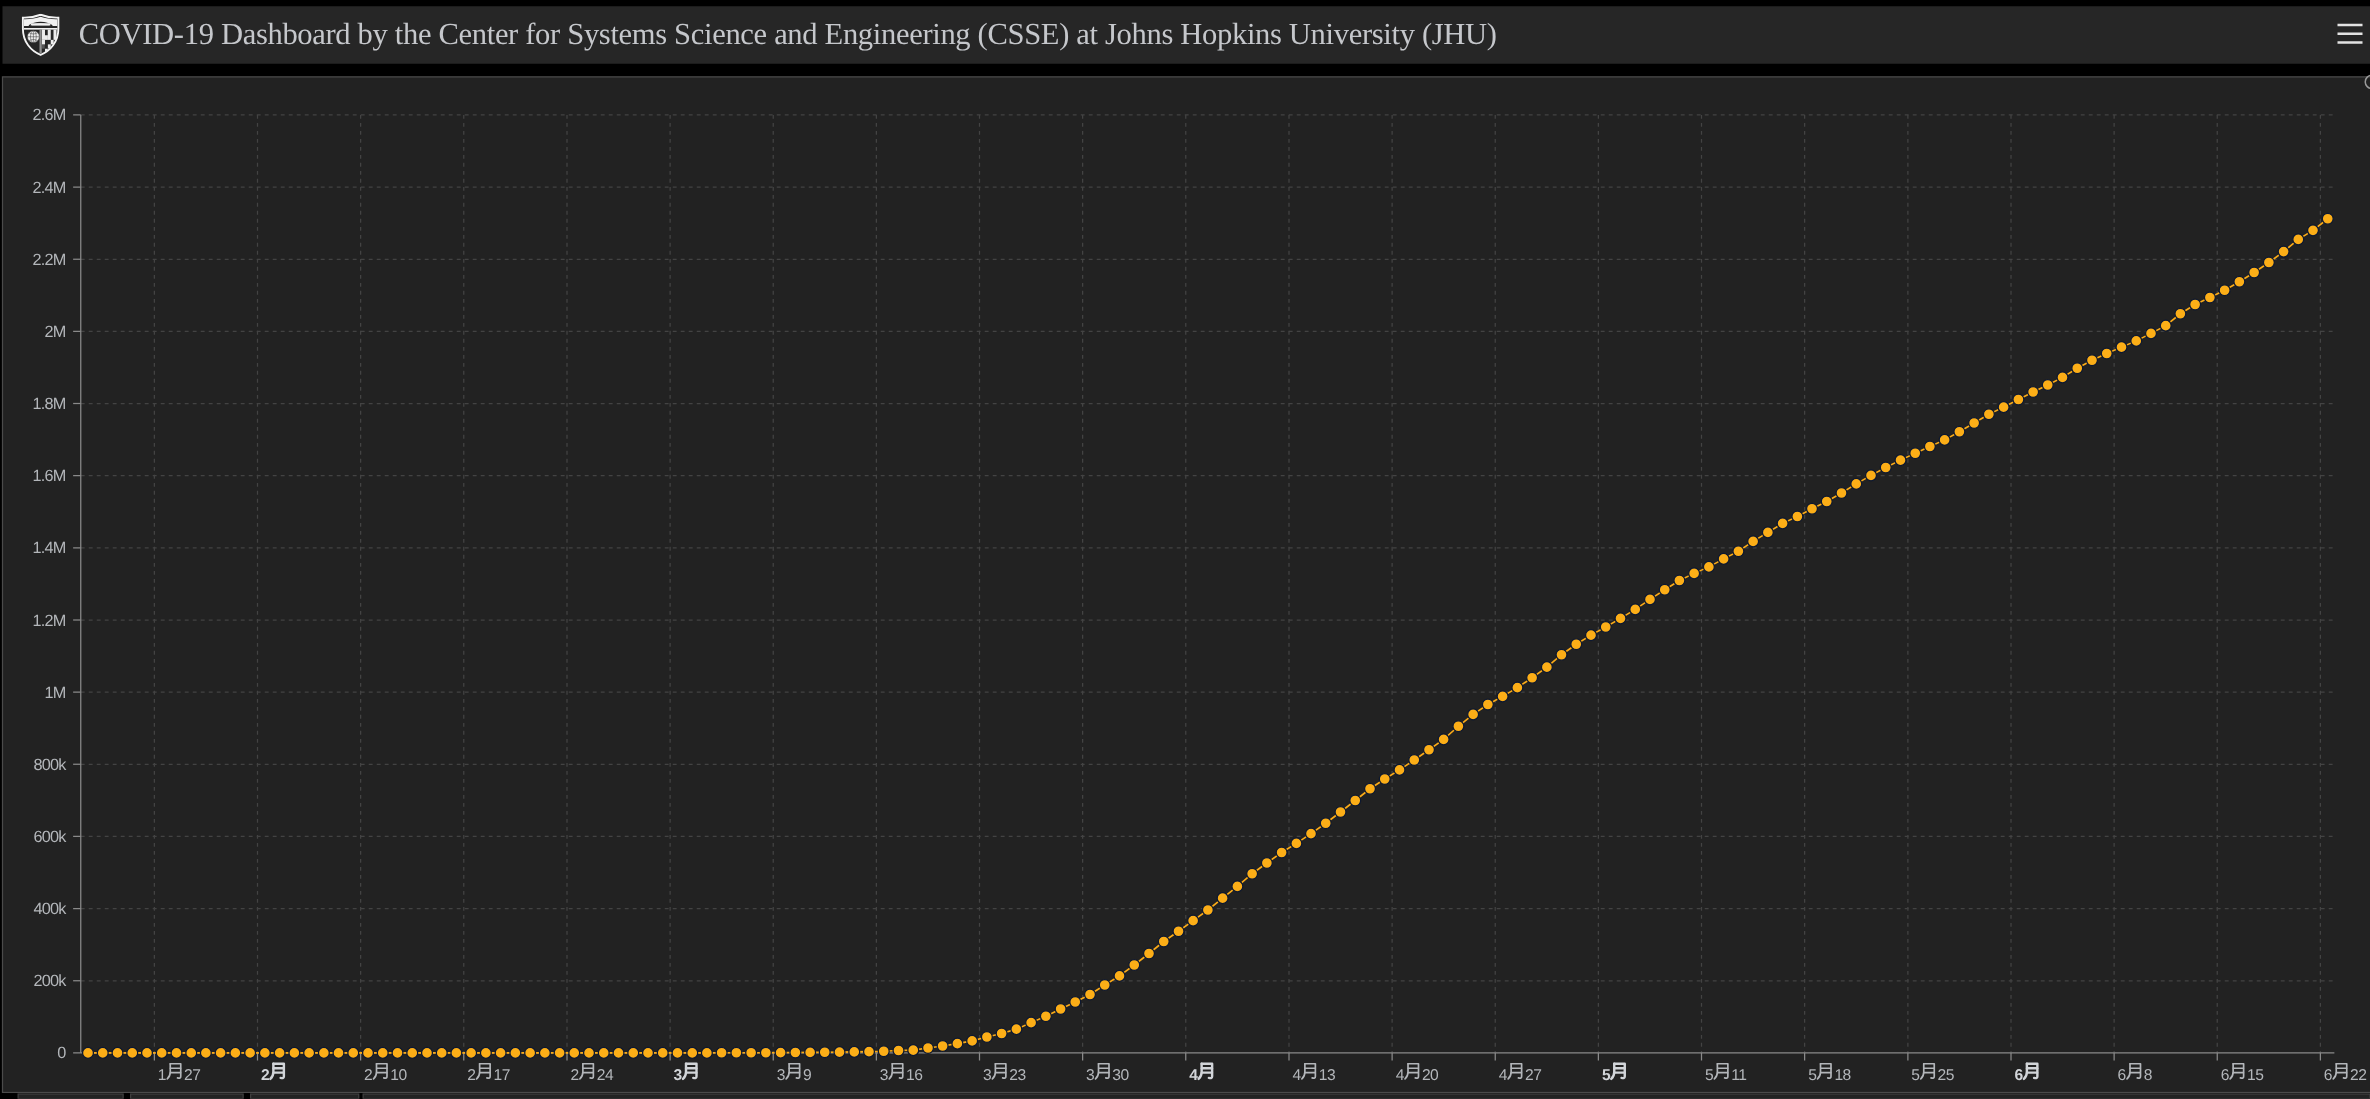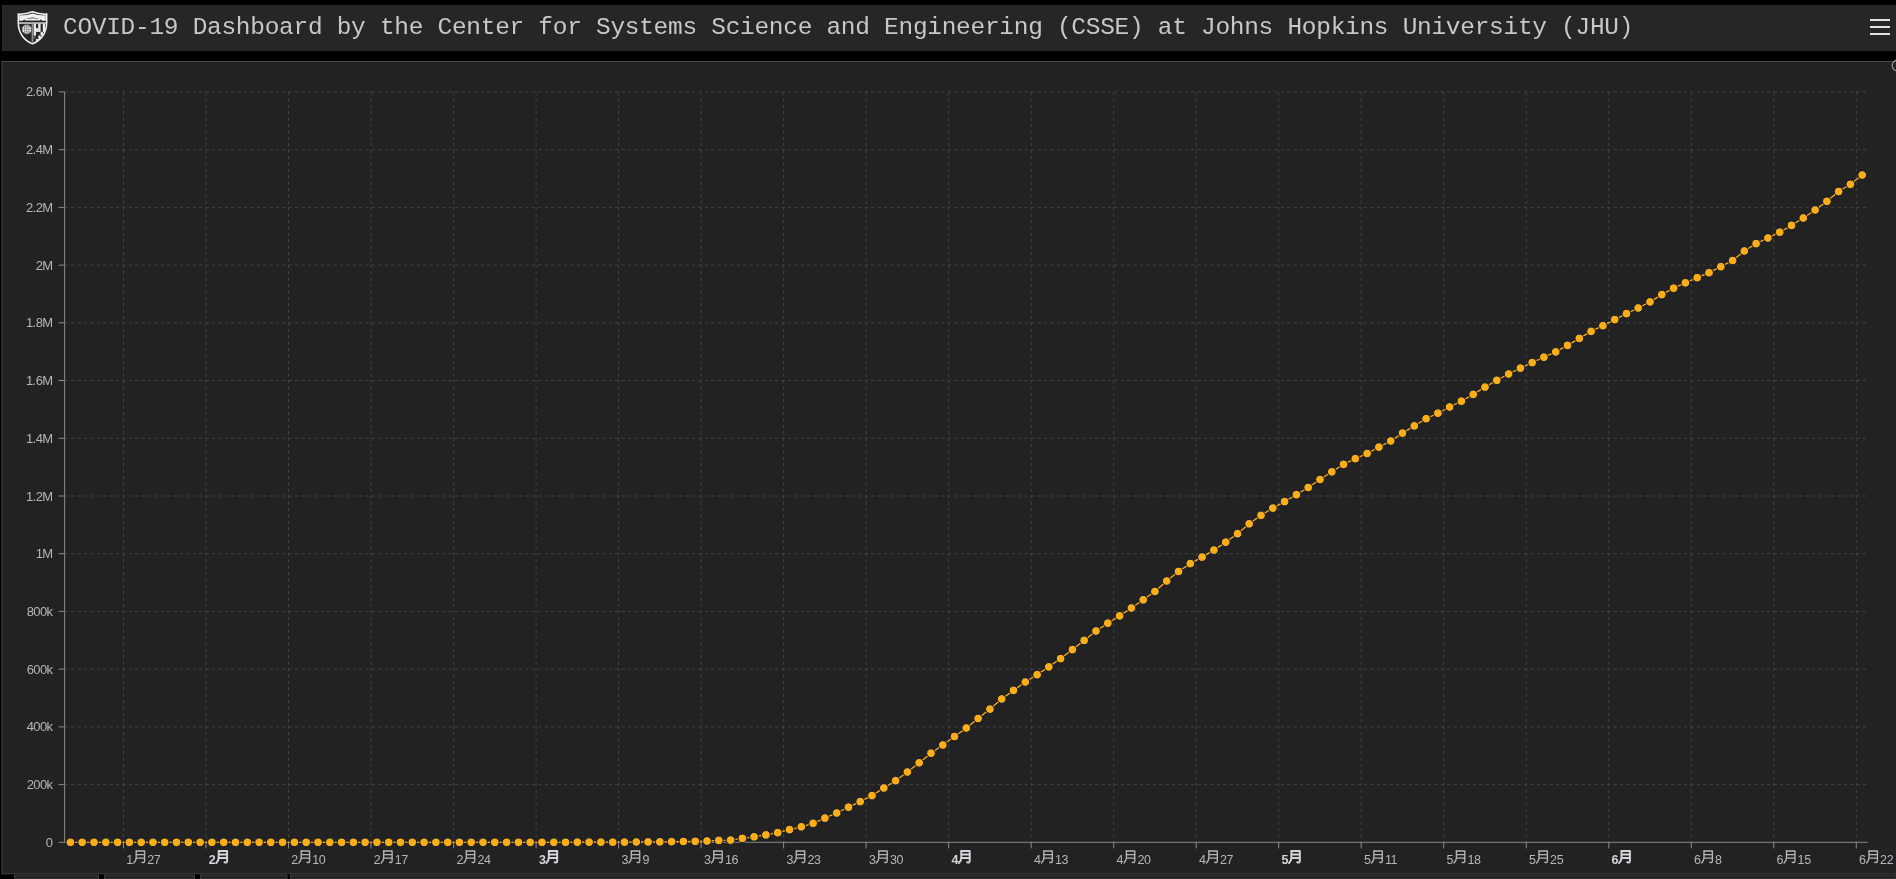--- a/index.html
+++ b/index.html
@@ -6,7 +6,7 @@
 .hdr{position:absolute;left:2px;top:5px;width:1894px;height:46px;background:#262626}
 .logo{position:absolute;left:14.5px;top:6px}
 .title{position:absolute;left:61px;top:0;height:50px;line-height:46px;
- font-family:Liberation Mono, monospace;font-size:24.45px;letter-spacing:-0.26px;color:#c5c7cb;white-space:nowrap}
+ font-family:Liberation Serif, serif;font-size:24.45px;letter-spacing:-0.26px;color:#c5c7cb;white-space:nowrap}
 .burger{position:absolute;right:6.5px;top:13.6px;width:19.5px}
 .burger div{height:2.2px;background:#e3e3e3;margin-bottom:4.9px}
 </style></head>

